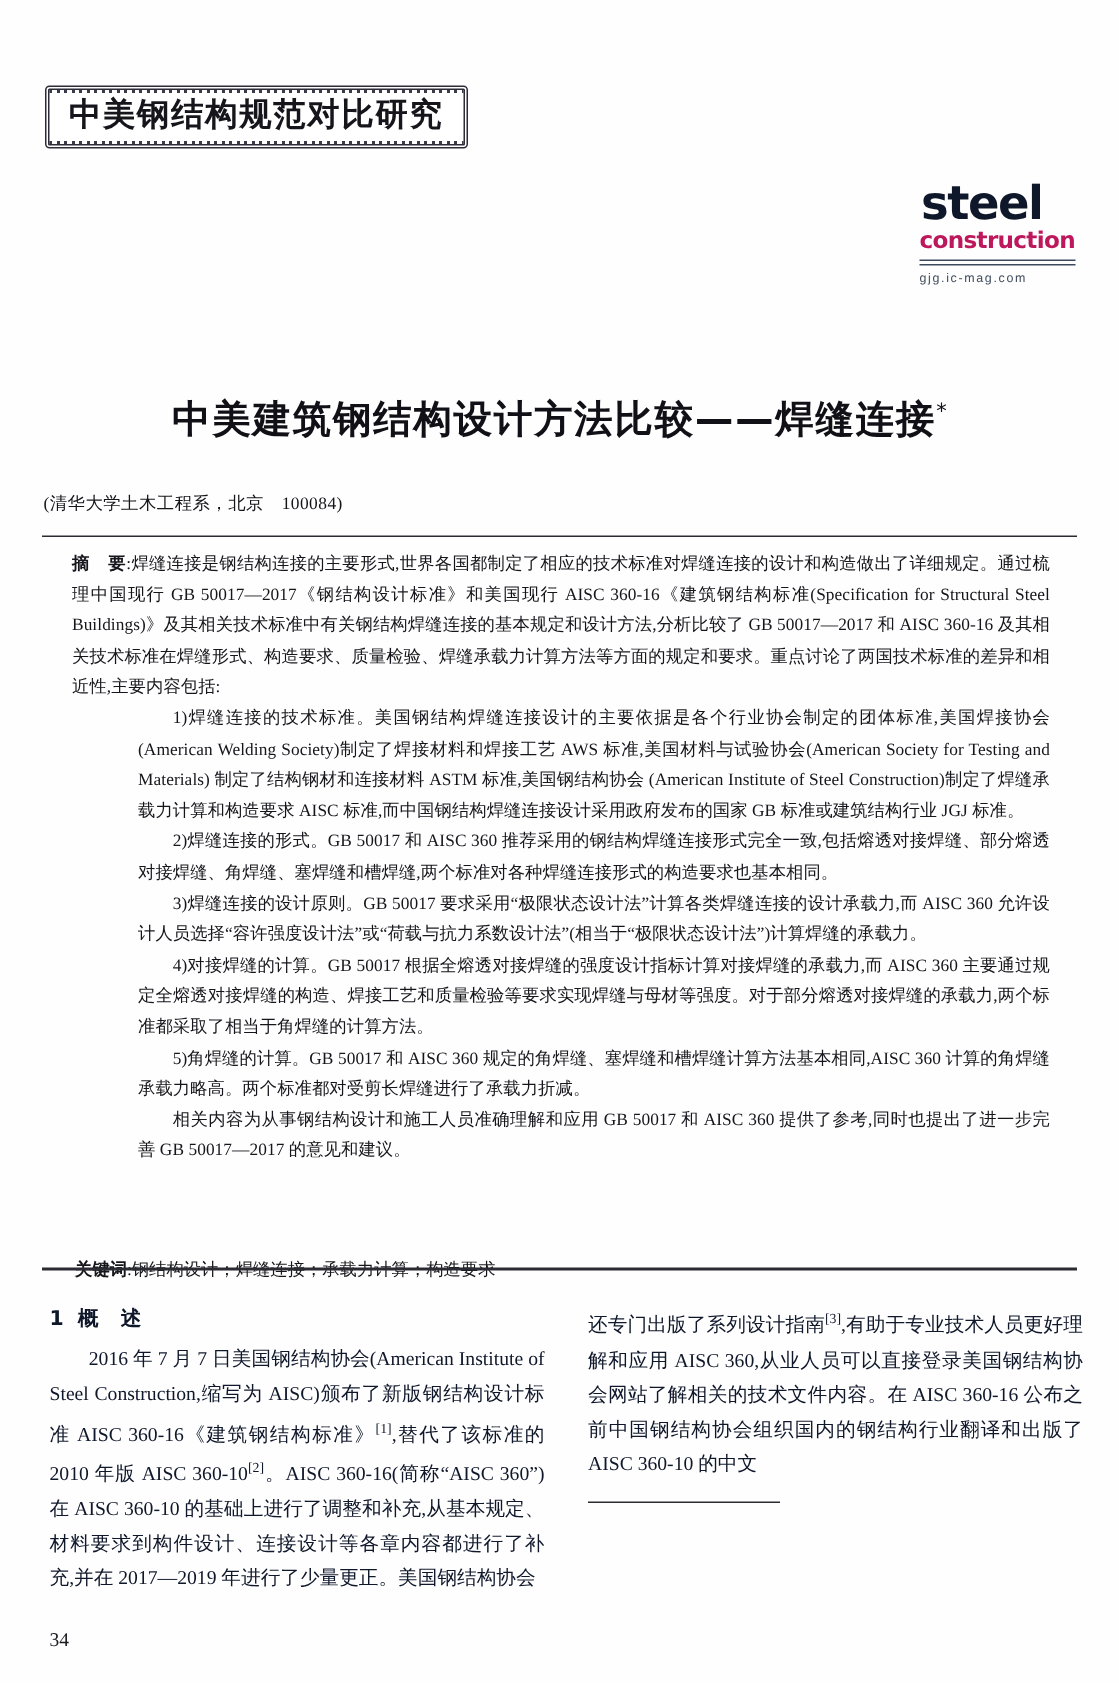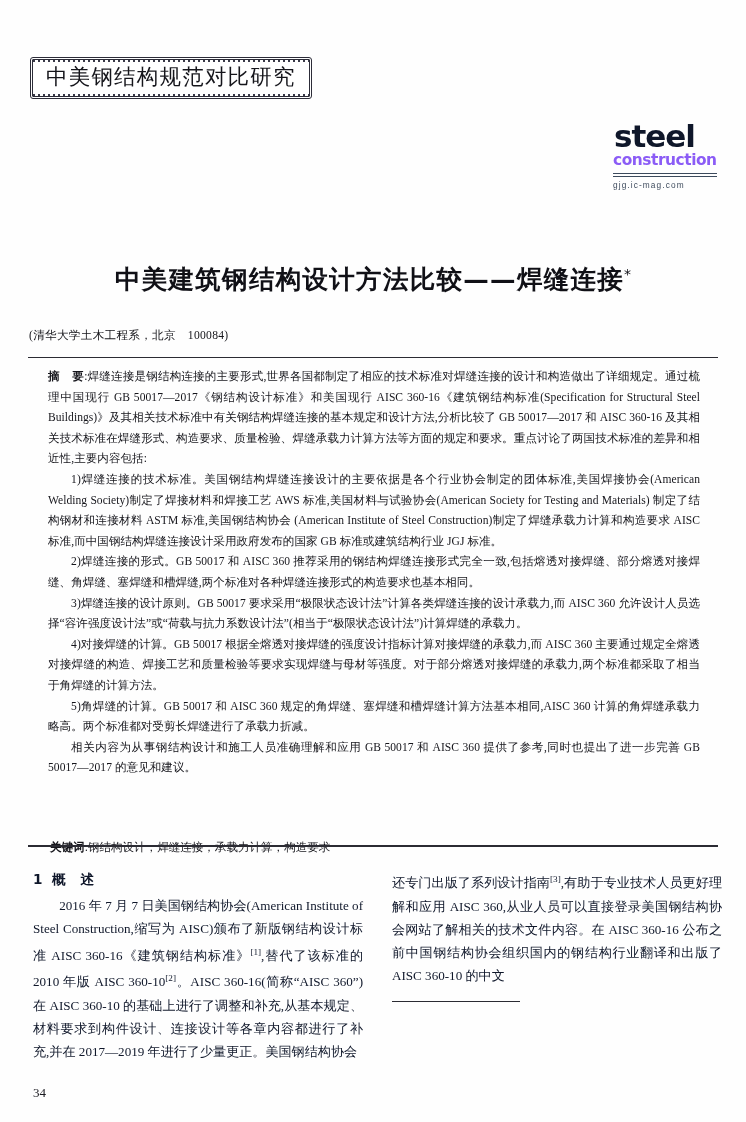--- a/index.html
+++ b/index.html
@@ -43,7 +43,7 @@
   .banner-title {
     font-family: "DejaVu Sans", "Liberation Sans", sans-serif;
     font-size: 21.5px;
-    font-weight: 400;
+    font-weight: 700;
     letter-spacing: 1.2px;
     color: #15151b;
     line-height: 1.1;

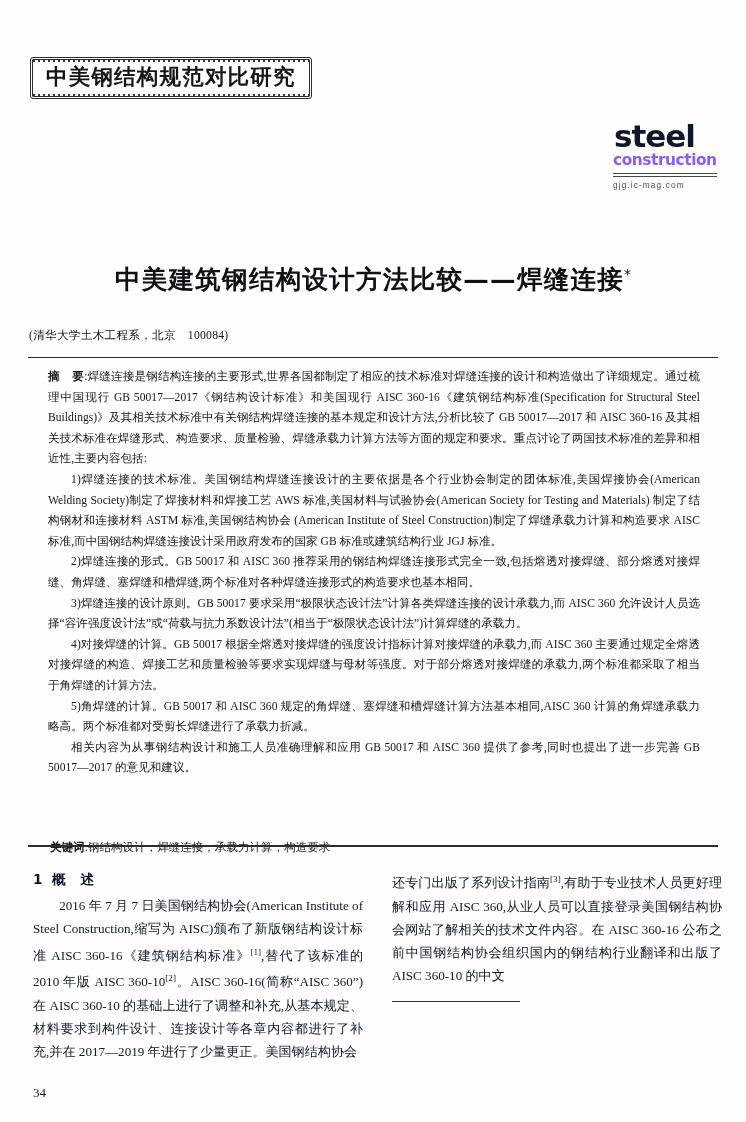--- a/index.html
+++ b/index.html
@@ -82,7 +82,7 @@
     font-family: "DejaVu Sans", "Liberation Sans", sans-serif;
     font-size: 15.4px;
     font-weight: 700;
-    color: #8b5cf6;
+    color: #be185d;
     letter-spacing: -0.45px;
     line-height: 1.15;
     margin-top: 1px;

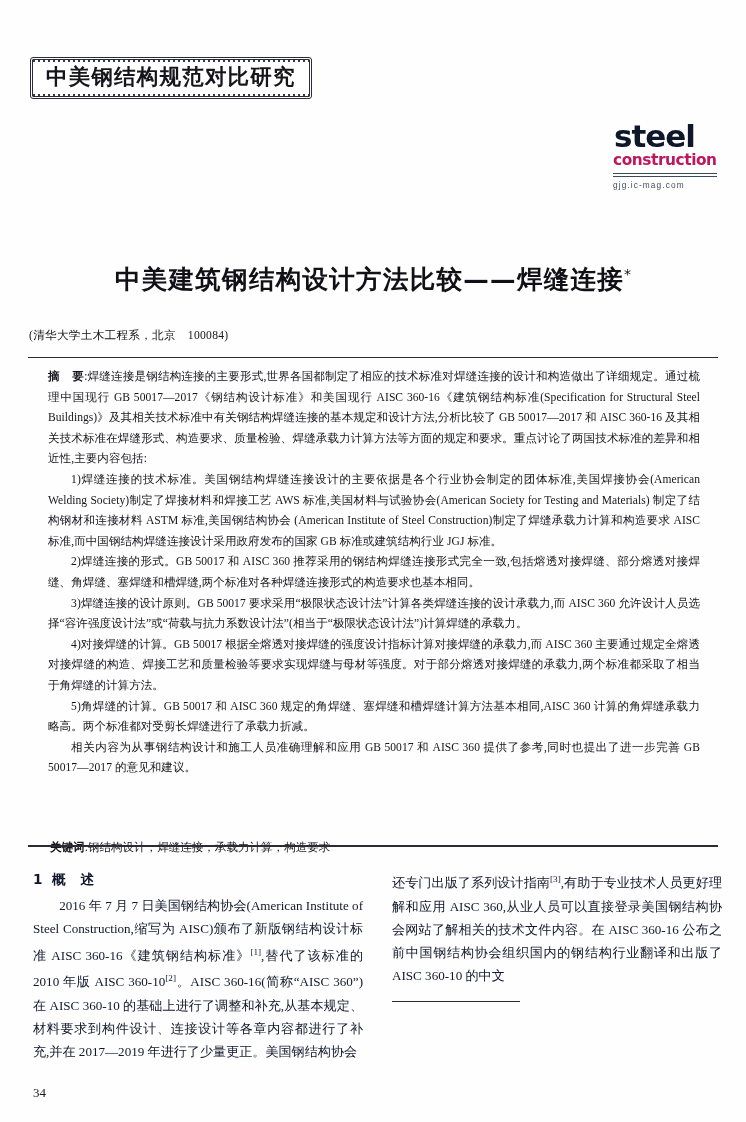--- a/index.html
+++ b/index.html
@@ -167,7 +167,7 @@
     letter-spacing: 0.05px;
   }
   .abstract p { margin: 0; }
-  .abstract .indent { text-indent: 2em; }
+  .abstract .indent { text-indent: 2em; margin-left: 44px; }
   .abstract .lbl { font-weight: 700; letter-spacing: 0.4px; }
   .keywords {
     position: absolute;

